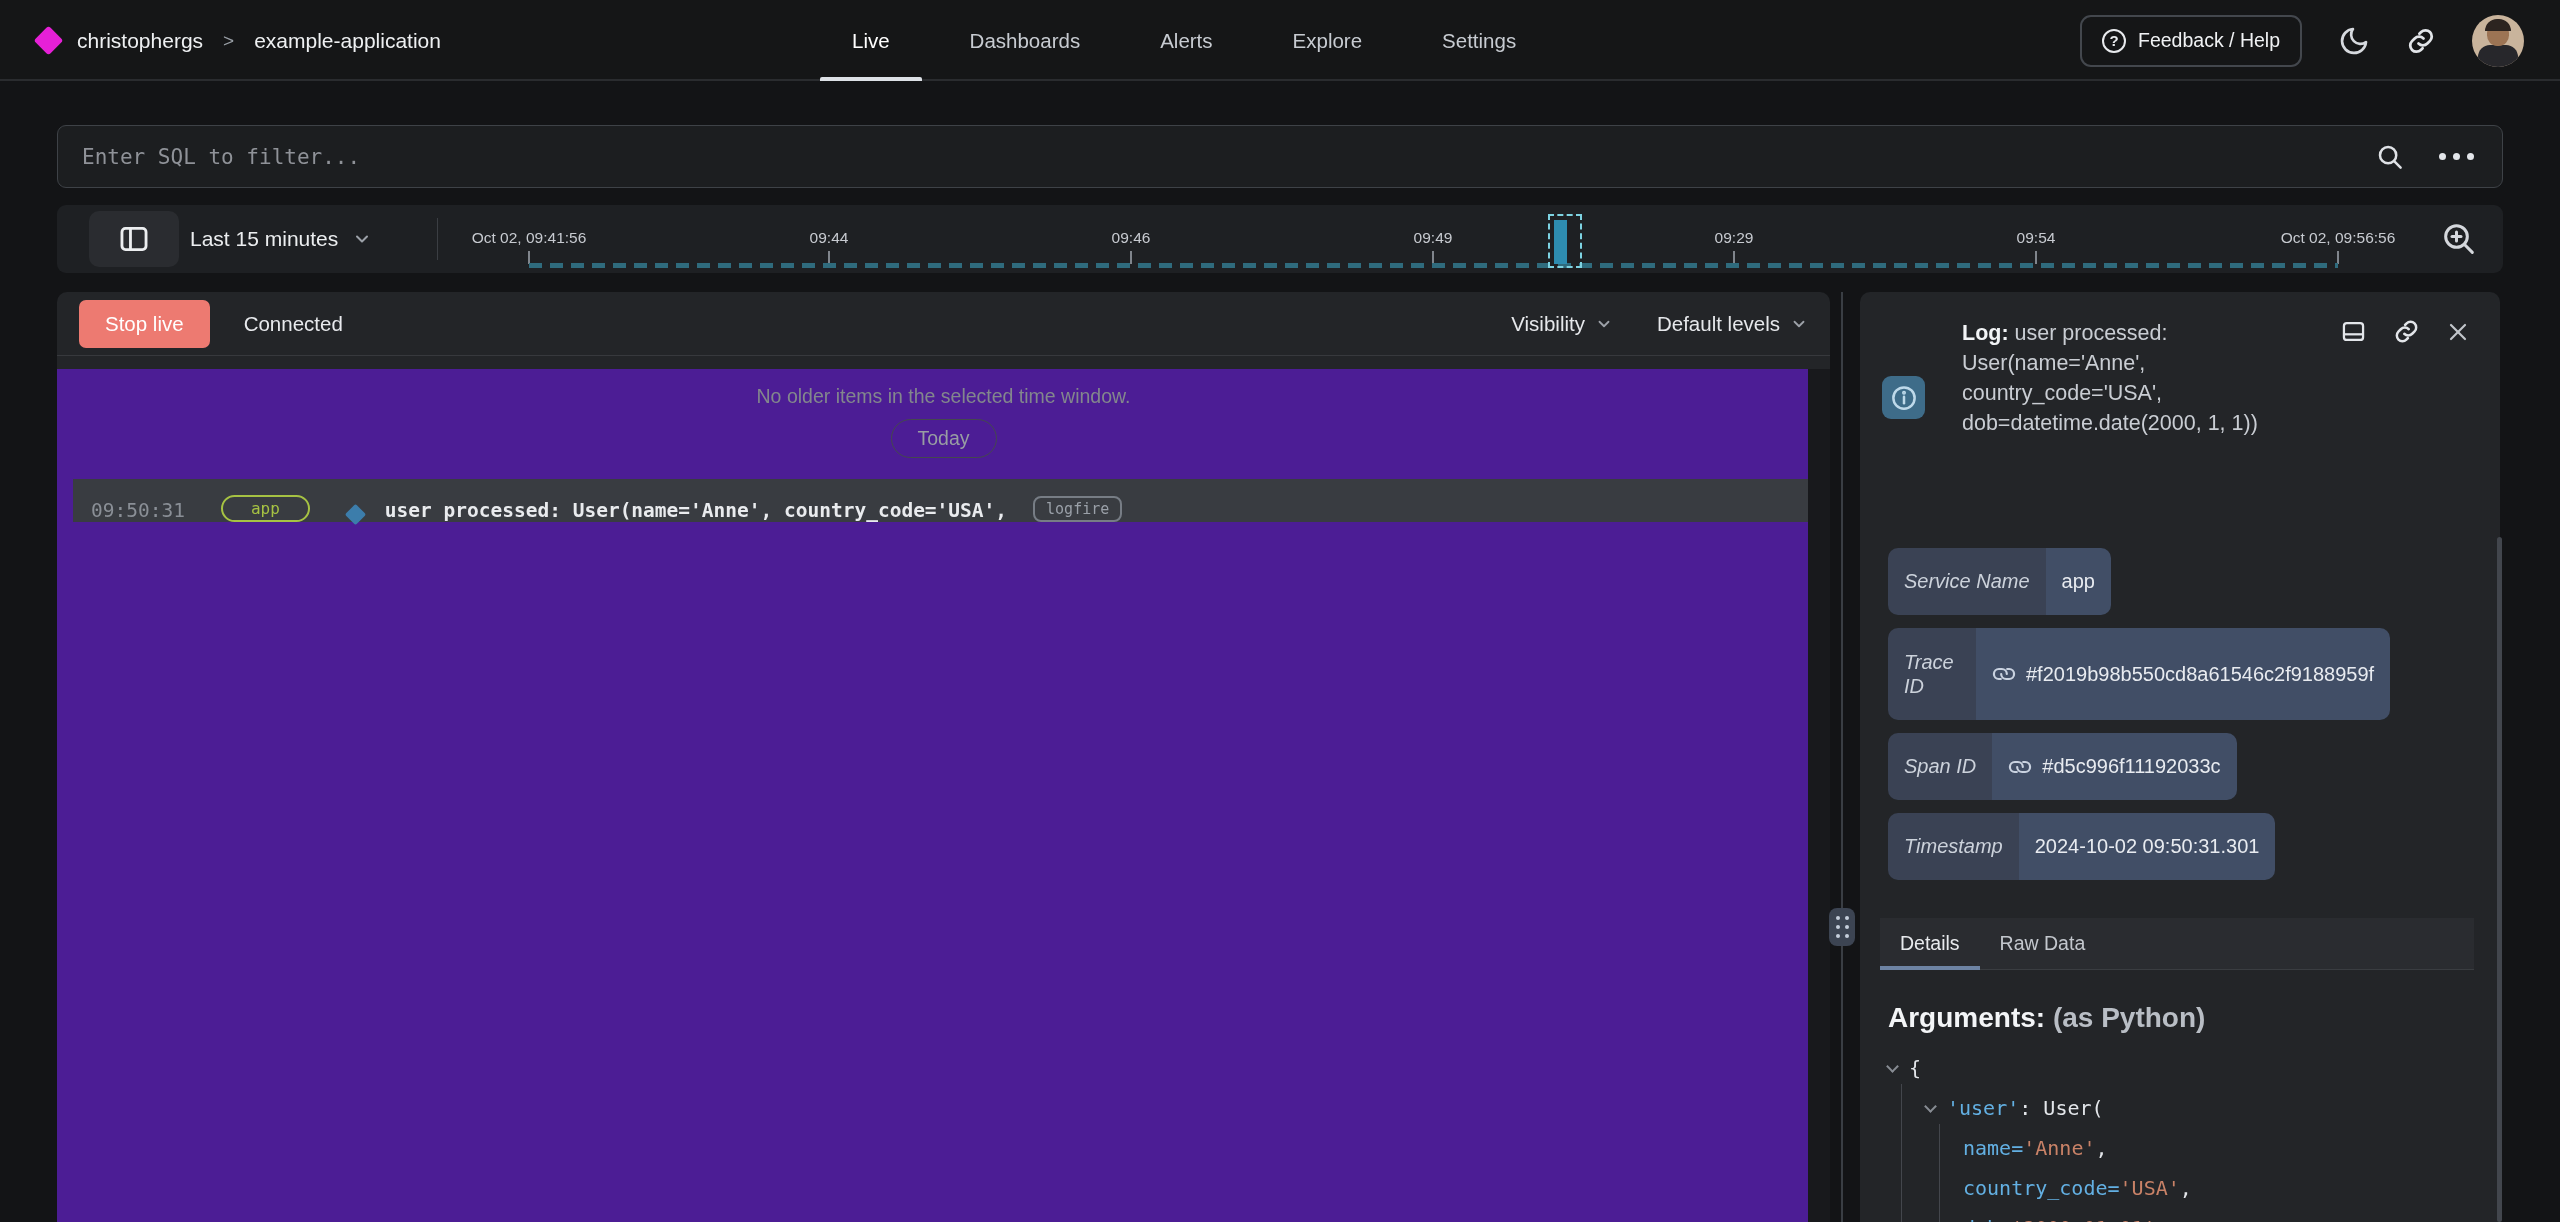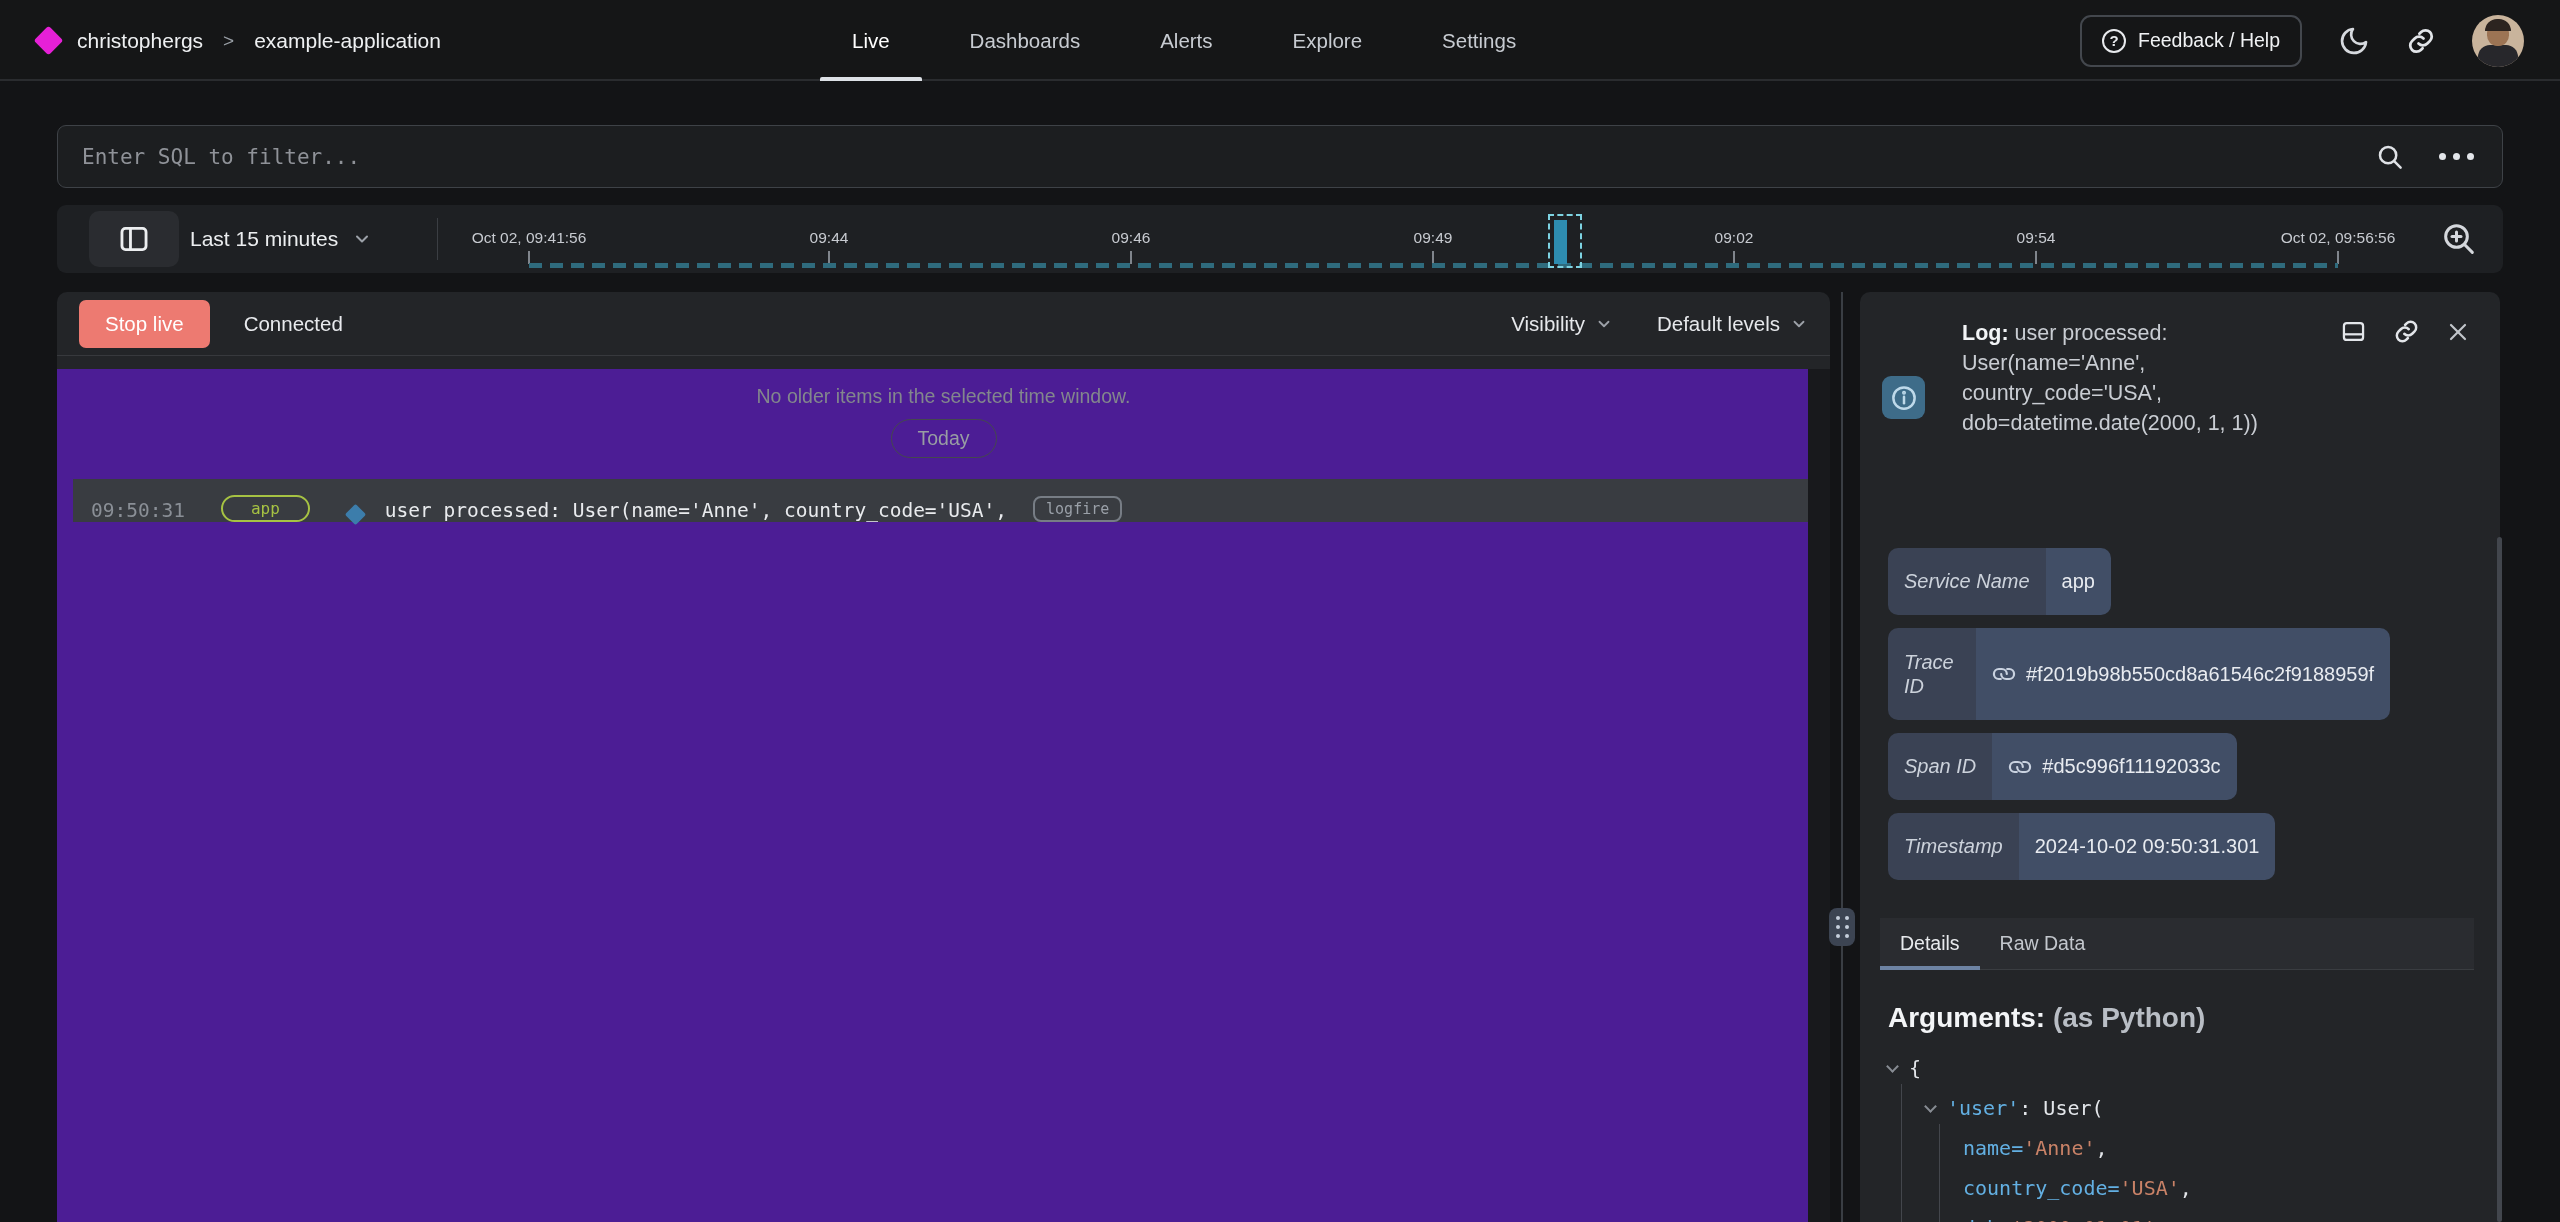--- a/index.html
+++ b/index.html
@@ -209,7 +209,7 @@
       <span class="ln"></span>
     </div>
   <div class="tick" style="left:1677px">
-      <span class="lbl">09:02</span>
+      <span class="lbl">09:29</span>
       <span class="ln"></span>
     </div>
   <div class="tick" style="left:1979px">

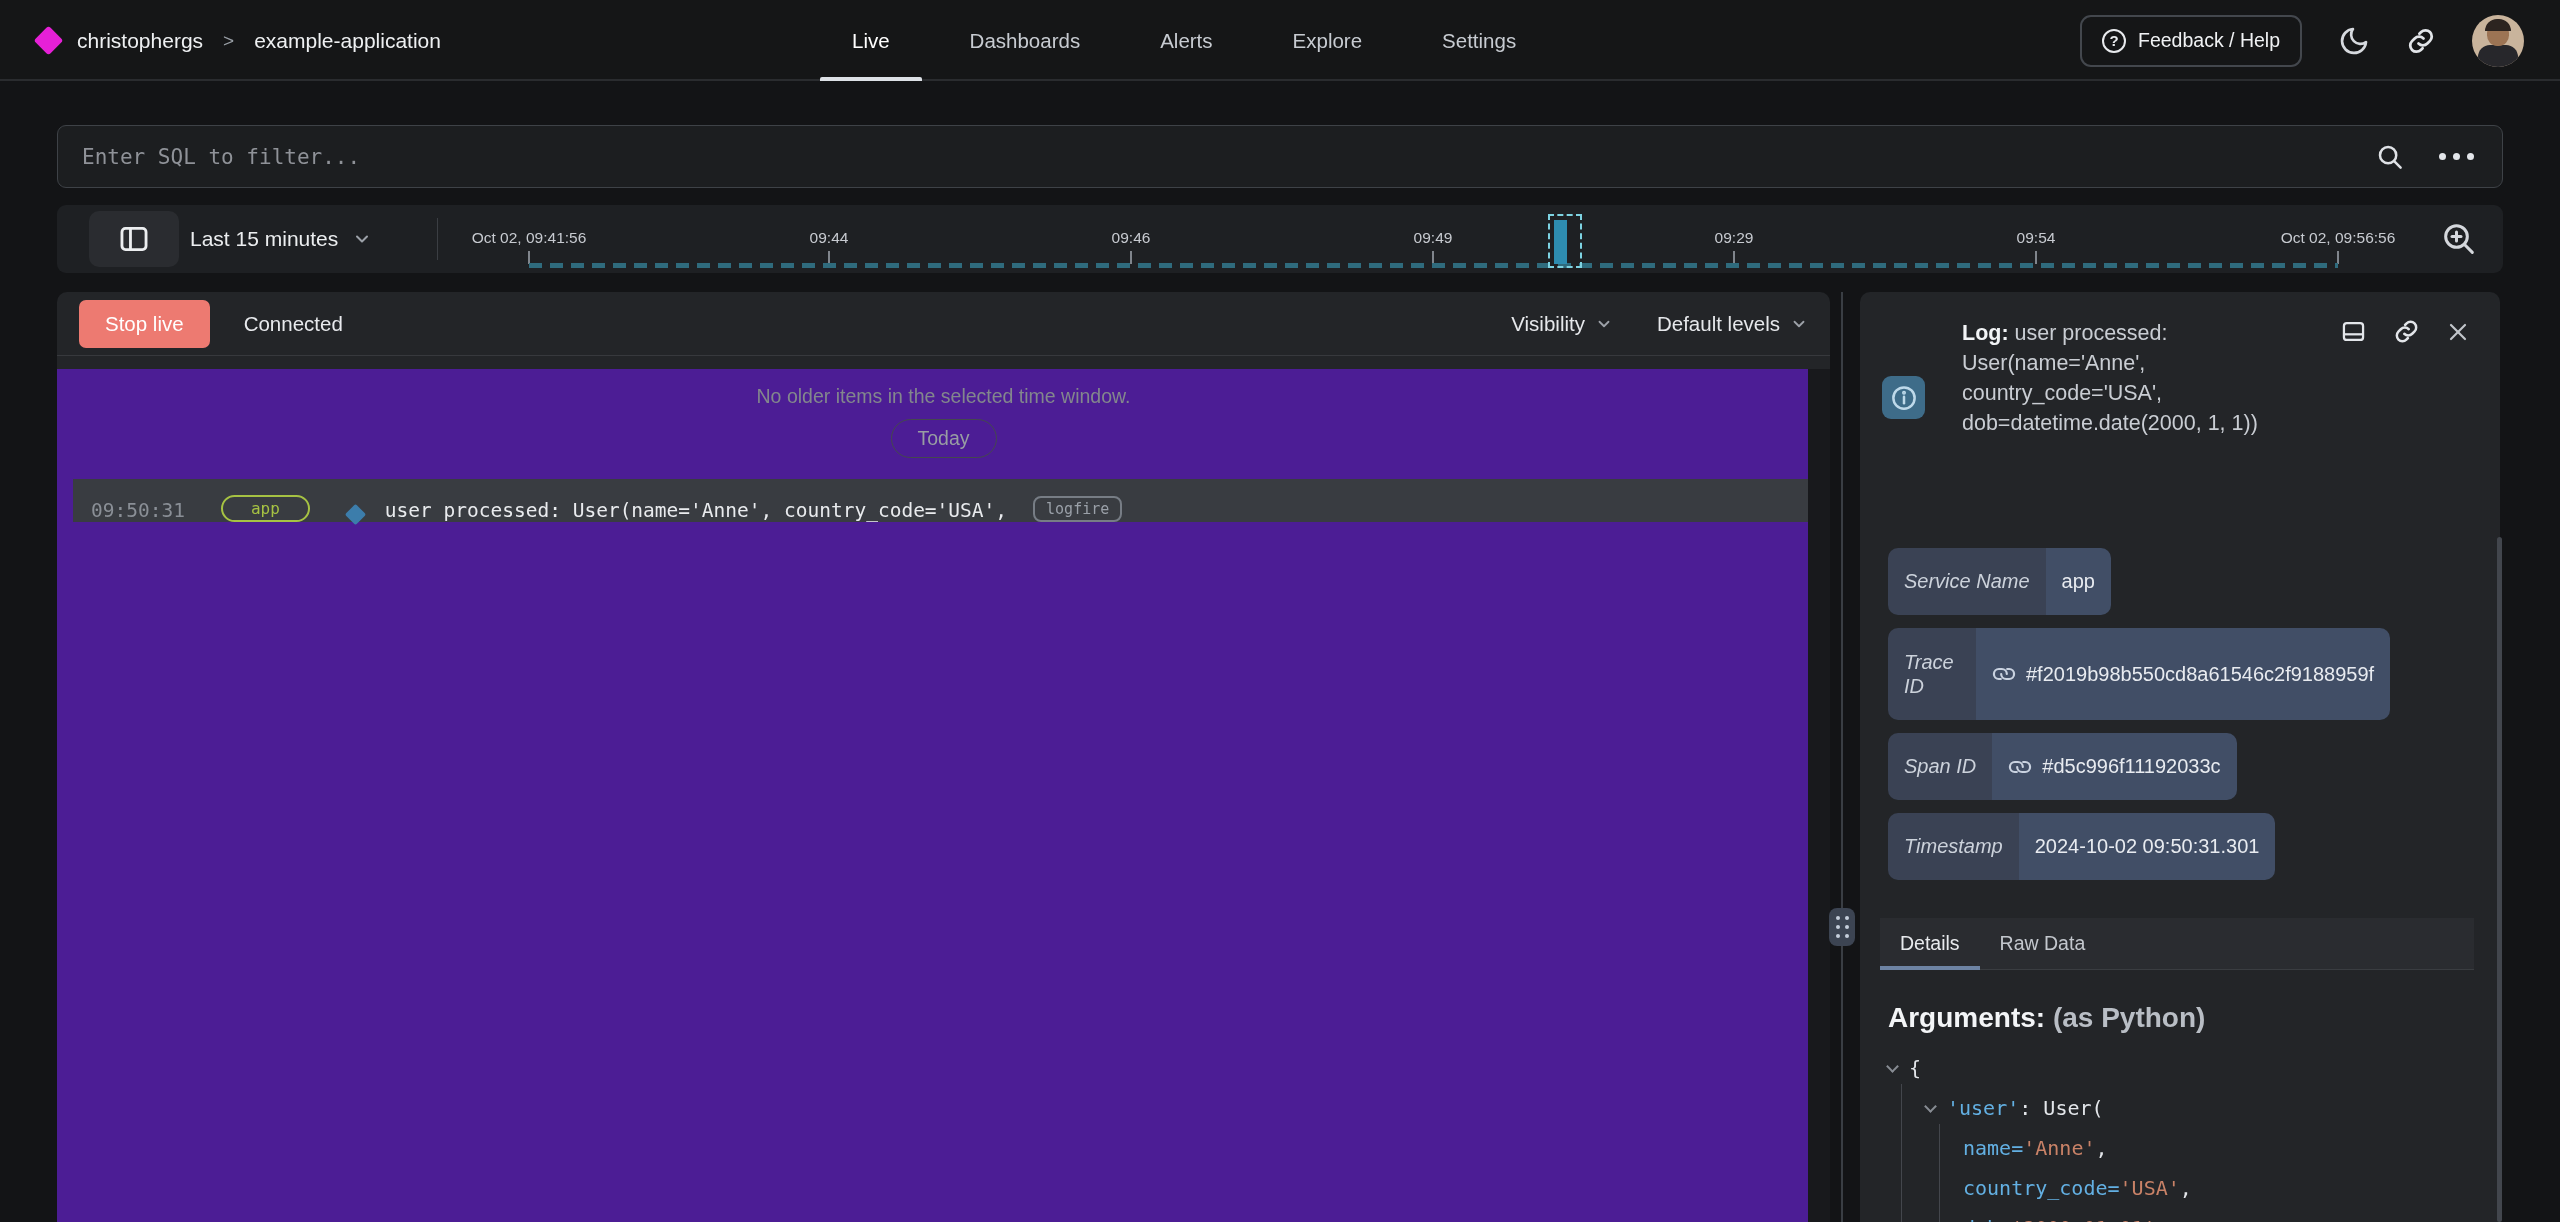--- a/index.html
+++ b/index.html
@@ -73,7 +73,7 @@
   .svc-badge { margin-left:36px; border:2px solid #a6c243; color:#a6c243; border-radius:14px; font-size:16px;
     padding:2px 28px; }
   .log-diamond { width:15px; height:15px; background:#3c7dab; transform:rotate(45deg); border-radius:2px; margin-left:38px; }
-  .log-msg { font-size:19.5px; color:#e9ebee; margin-left:22px; white-space:nowrap; }
+  .log-msg { font-size:19.5px; color:#e9ebee; margin-left:22px; white-space:nowrap;font-weight:bold; }
   .scope-badge { margin-left:26px; border:2px solid #777d85; color:#9aa0a8; border-radius:8px; font-size:15px; padding:2px 11px;margin-top:40px; }
 
   

